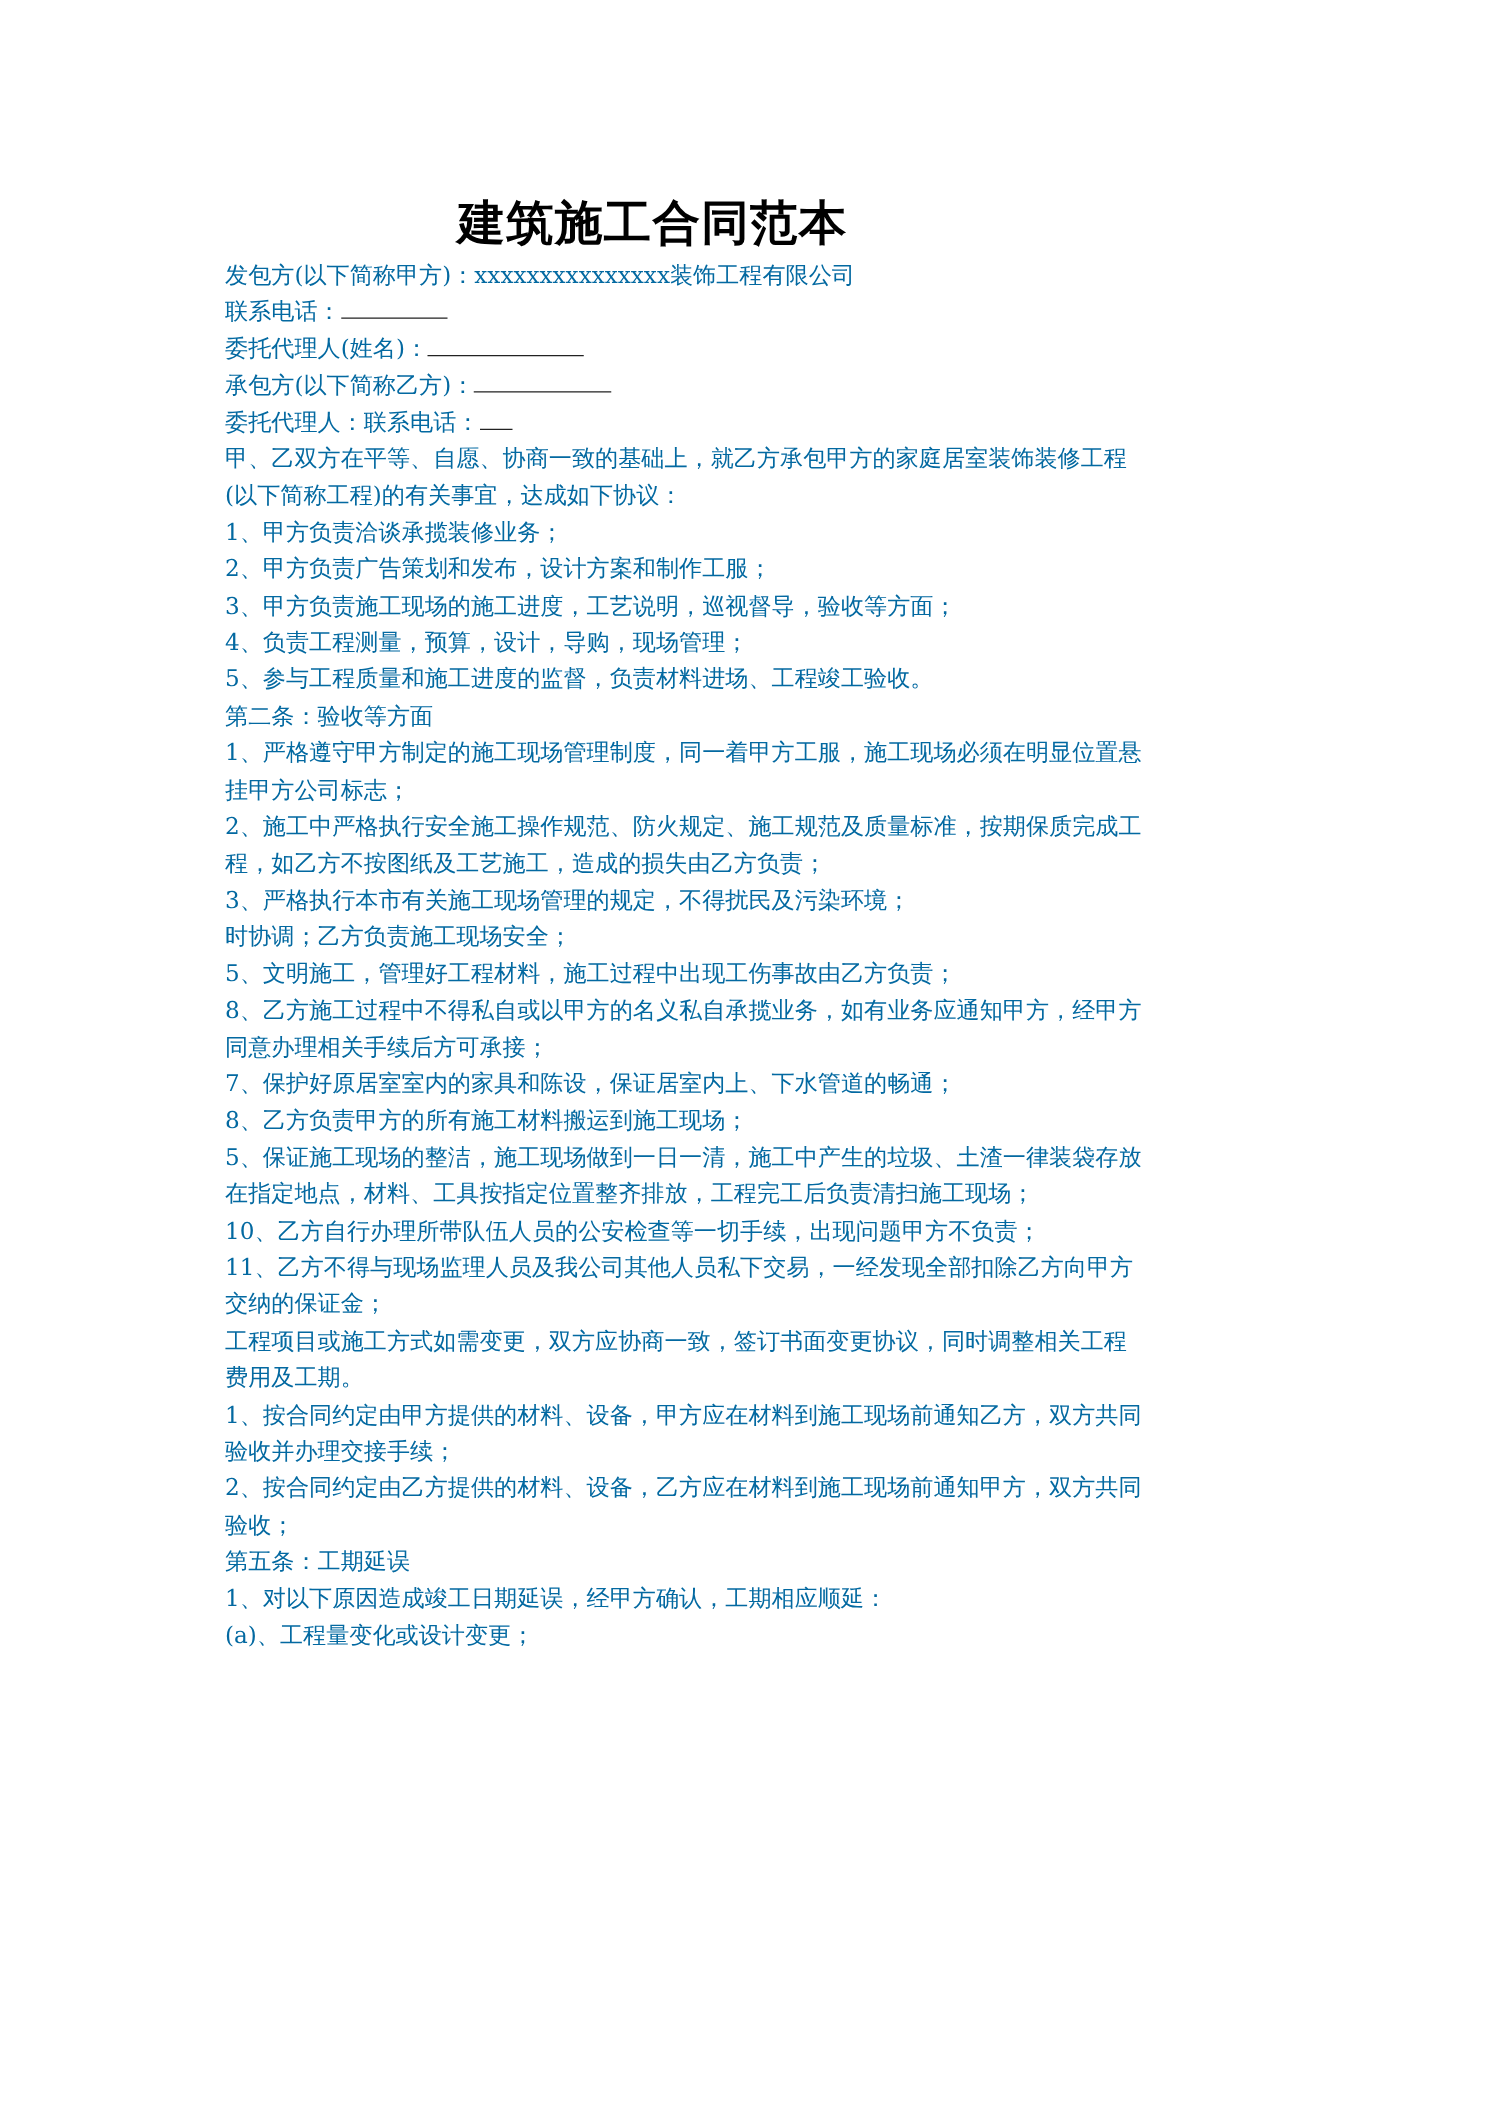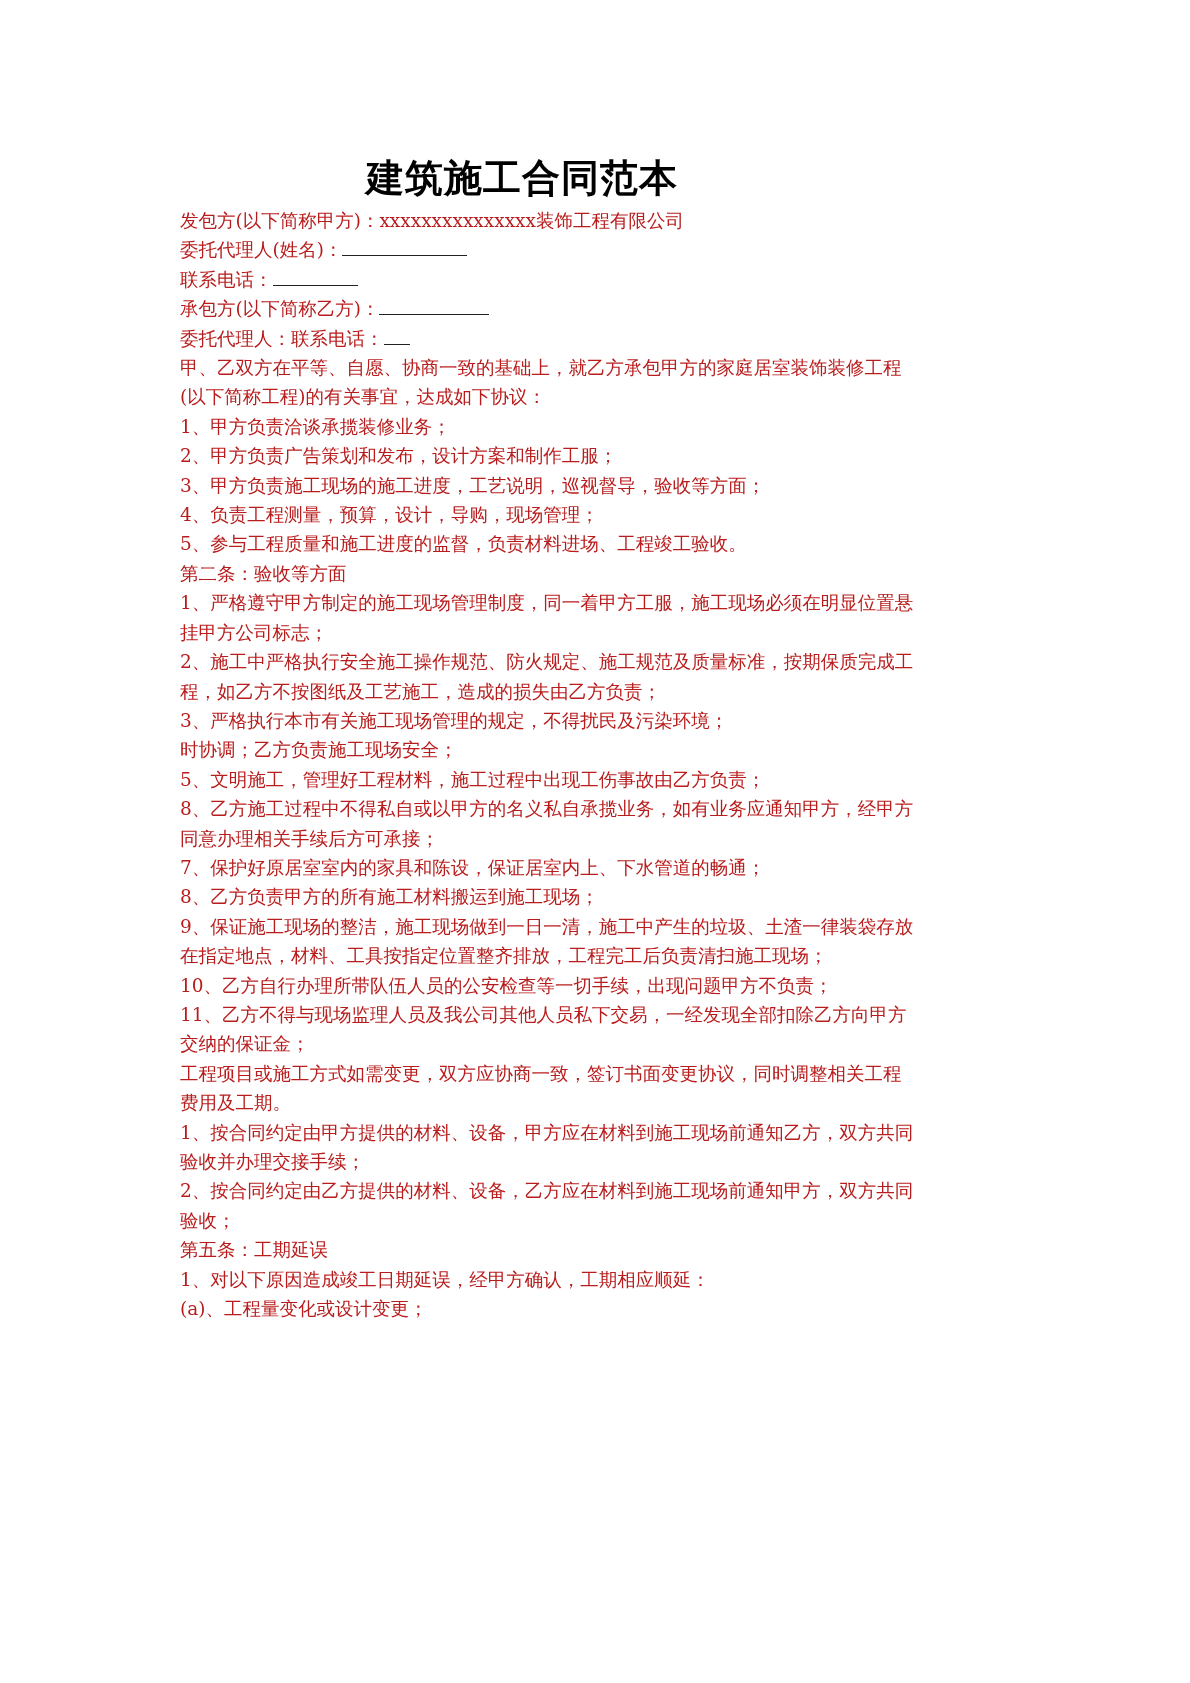--- a/index.html
+++ b/index.html
@@ -16,7 +16,7 @@
   .body {
     position: absolute; left: 180px; top: 206px; width: 840px;
     font-family: "DejaVu Serif", "Liberation Serif", serif;
-    font-size: 18.5px; line-height: 29.4px; color: #b91c1c;
+    font-size: 18.5px; line-height: 29.4px; color: #0369a1;
   }
   .line { display: block; white-space: nowrap; }
   .blank { display: inline-block; border-bottom: 1px solid #222; height: 18px; vertical-align: baseline; }

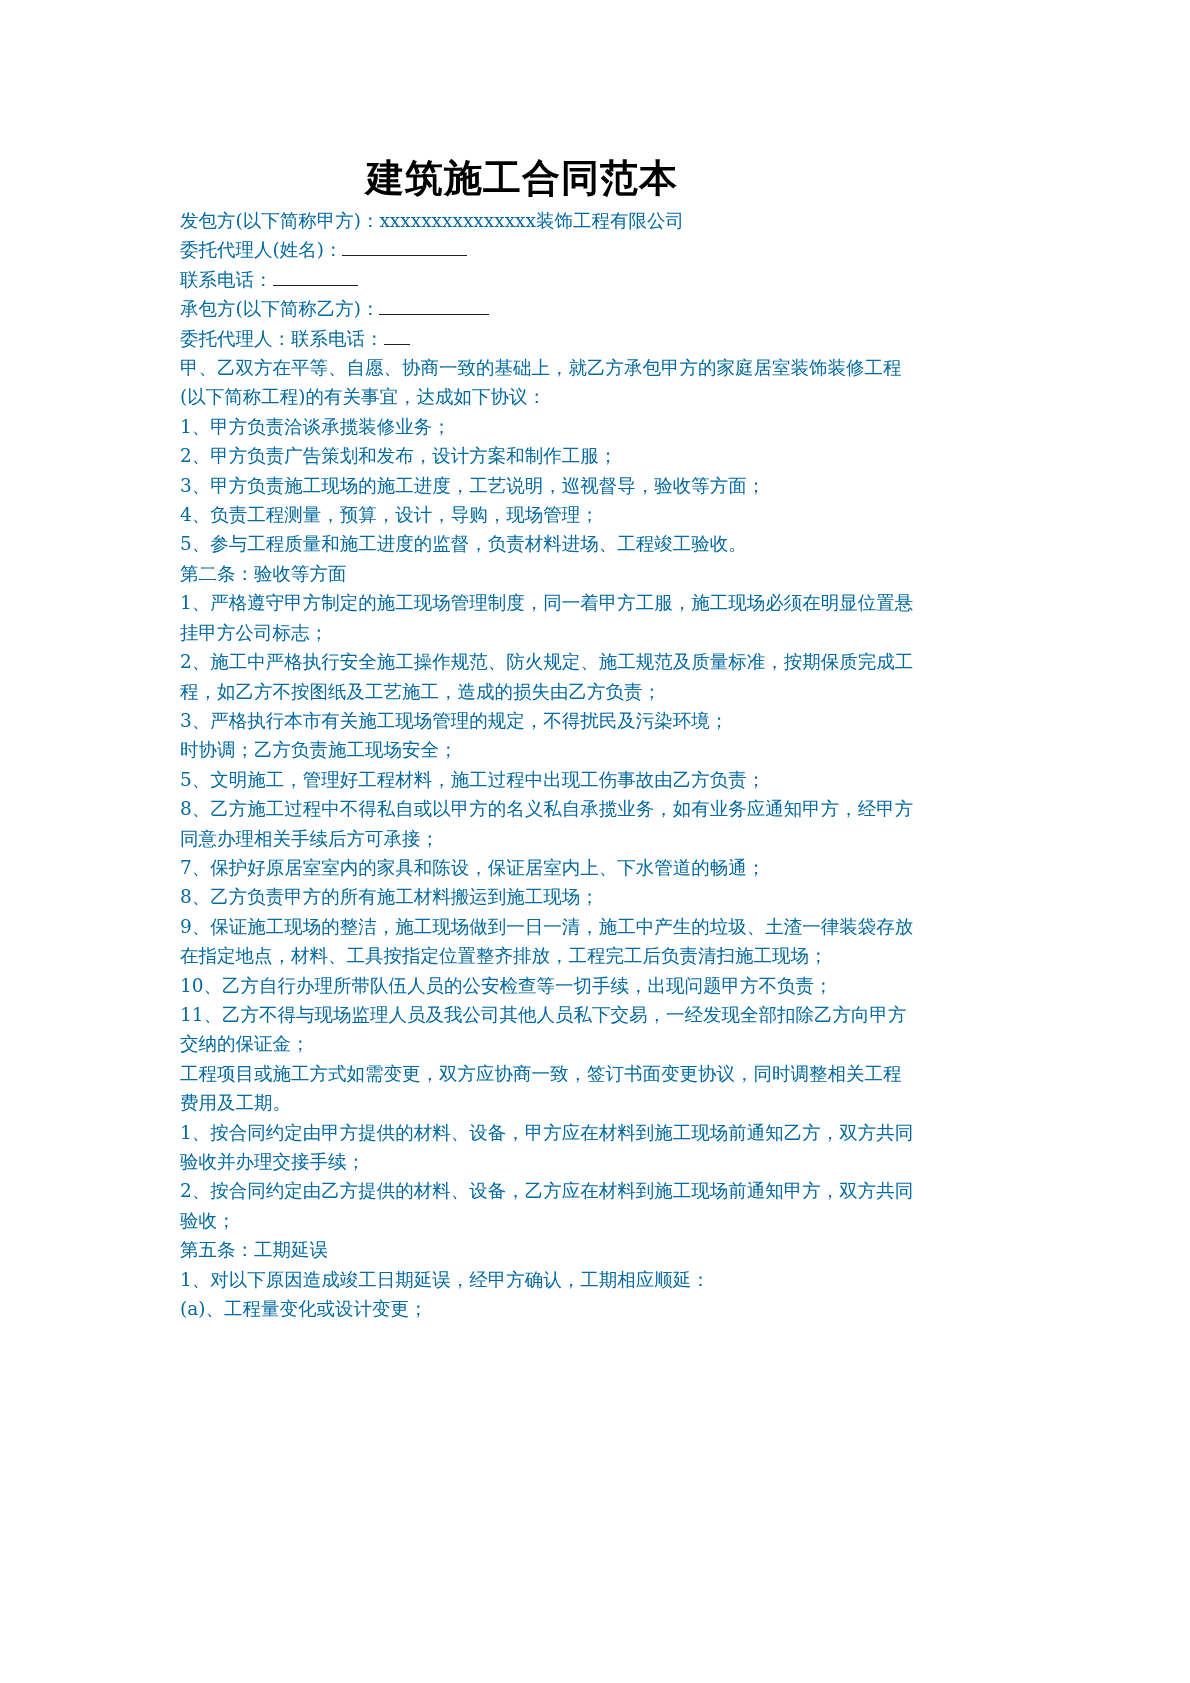--- a/index.html
+++ b/index.html
@@ -29,8 +29,8 @@
 
   <div class="body">
     <span class="line"><span>发包方(以下简称甲方)：</span><span>xxxxxxxxxxxxxxx装饰工程有限公司</span></span>
+    <span class="line"><span>联系电话：</span><span class="blank" style="width:85px"></span></span>
     <span class="line"><span>委托代理人(姓名)：</span><span class="blank" style="width:125px"></span></span>
-    <span class="line"><span>联系电话：</span><span class="blank" style="width:85px"></span></span>
     <span class="line"><span>承包方(以下简称乙方)：</span><span class="blank" style="width:110px"></span></span>
     <span class="line"><span>委托代理人：联系电话：</span><span class="blank" style="width:26px"></span></span>
 

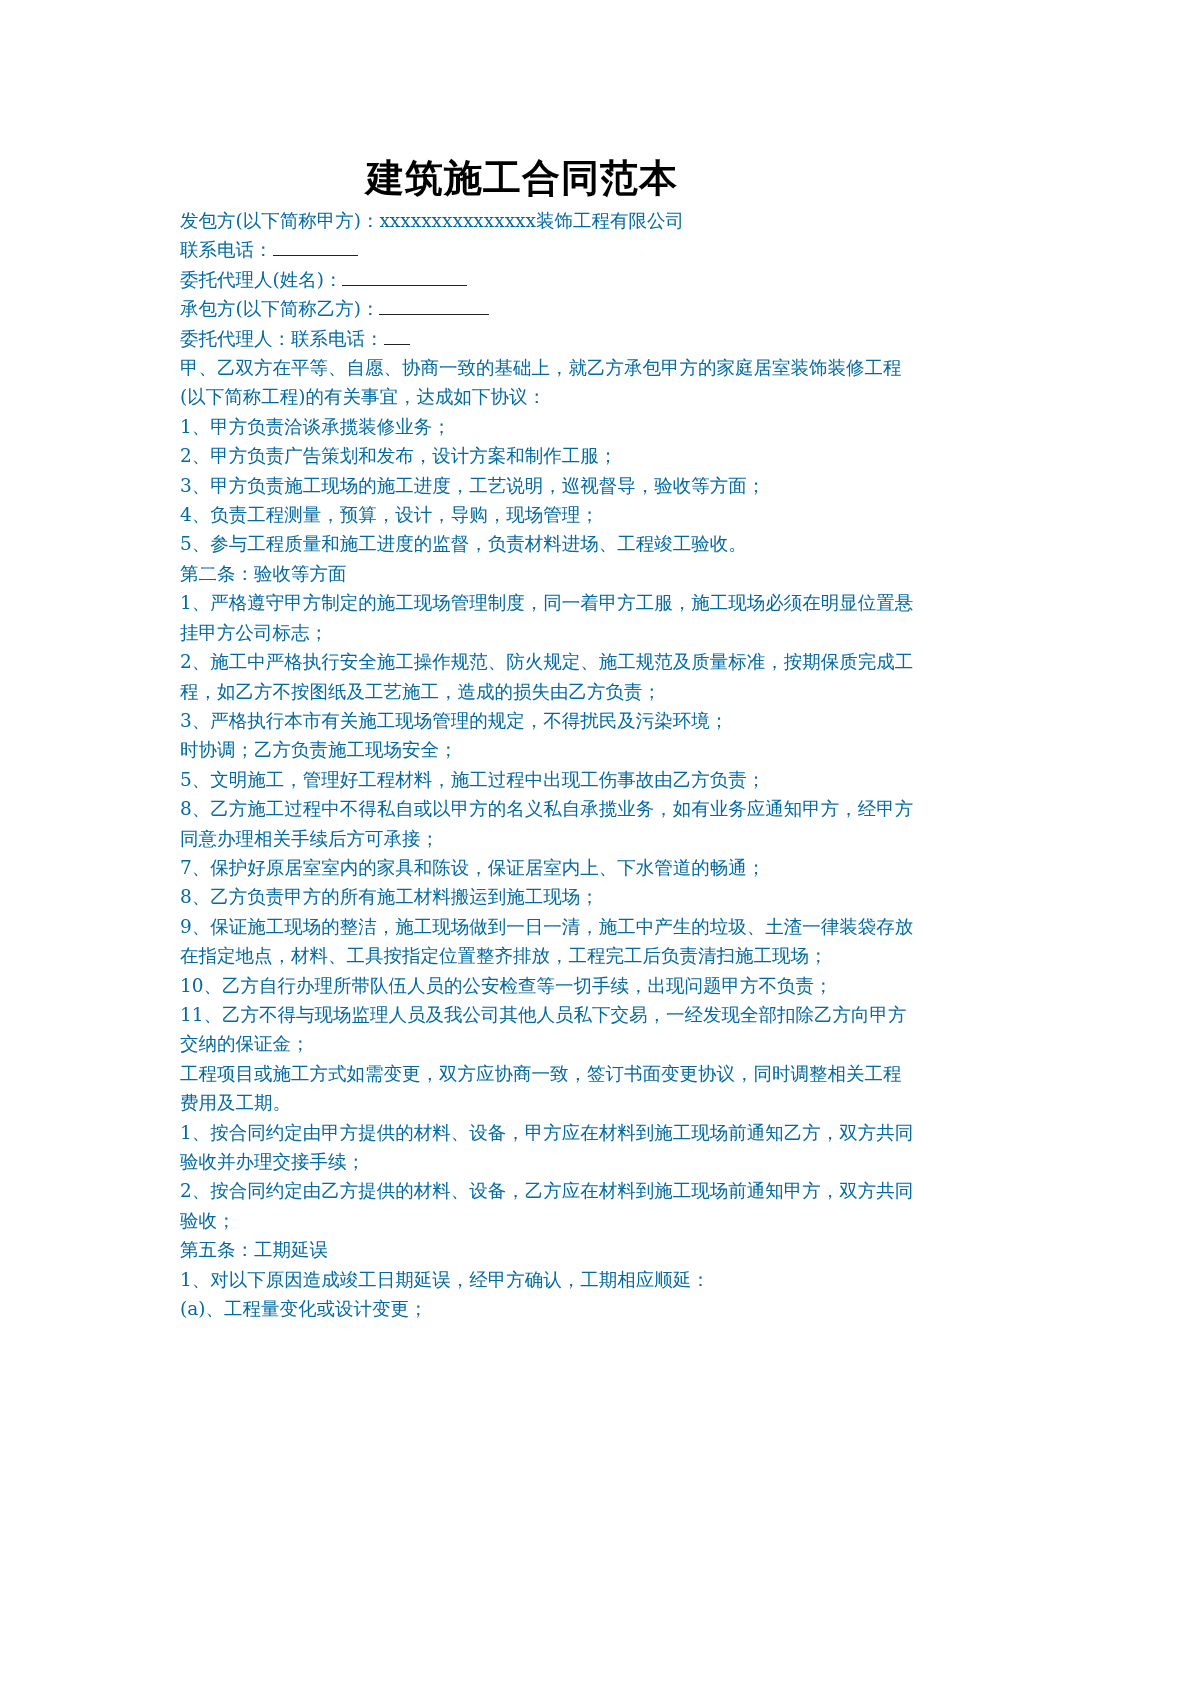--- a/index.html
+++ b/index.html
@@ -53,7 +53,7 @@
     <span class="line">同意办理相关手续后方可承接；</span>
     <span class="line">7、保护好原居室室内的家具和陈设，保证居室内上、下水管道的畅通；</span>
     <span class="line">8、乙方负责甲方的所有施工材料搬运到施工现场；</span>
-    <span class="line">9、保证施工现场的整洁，施工现场做到一日一清，施工中产生的垃圾、土渣一律装袋存放</span>
+    <span class="line">5、保证施工现场的整洁，施工现场做到一日一清，施工中产生的垃圾、土渣一律装袋存放</span>
     <span class="line">在指定地点，材料、工具按指定位置整齐排放，工程完工后负责清扫施工现场；</span>
     <span class="line">10、乙方自行办理所带队伍人员的公安检查等一切手续，出现问题甲方不负责；</span>
     <span class="line">11、乙方不得与现场监理人员及我公司其他人员私下交易，一经发现全部扣除乙方向甲方</span>

